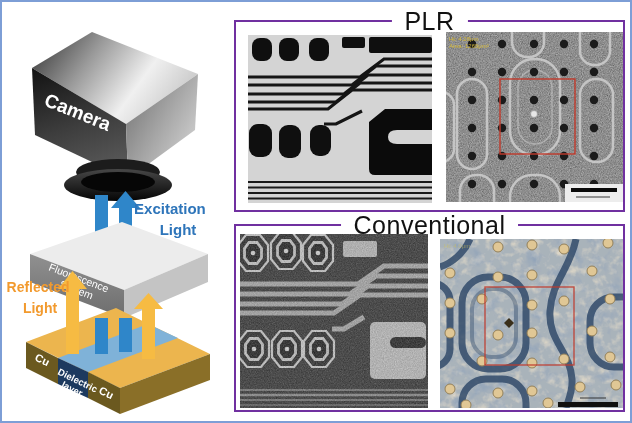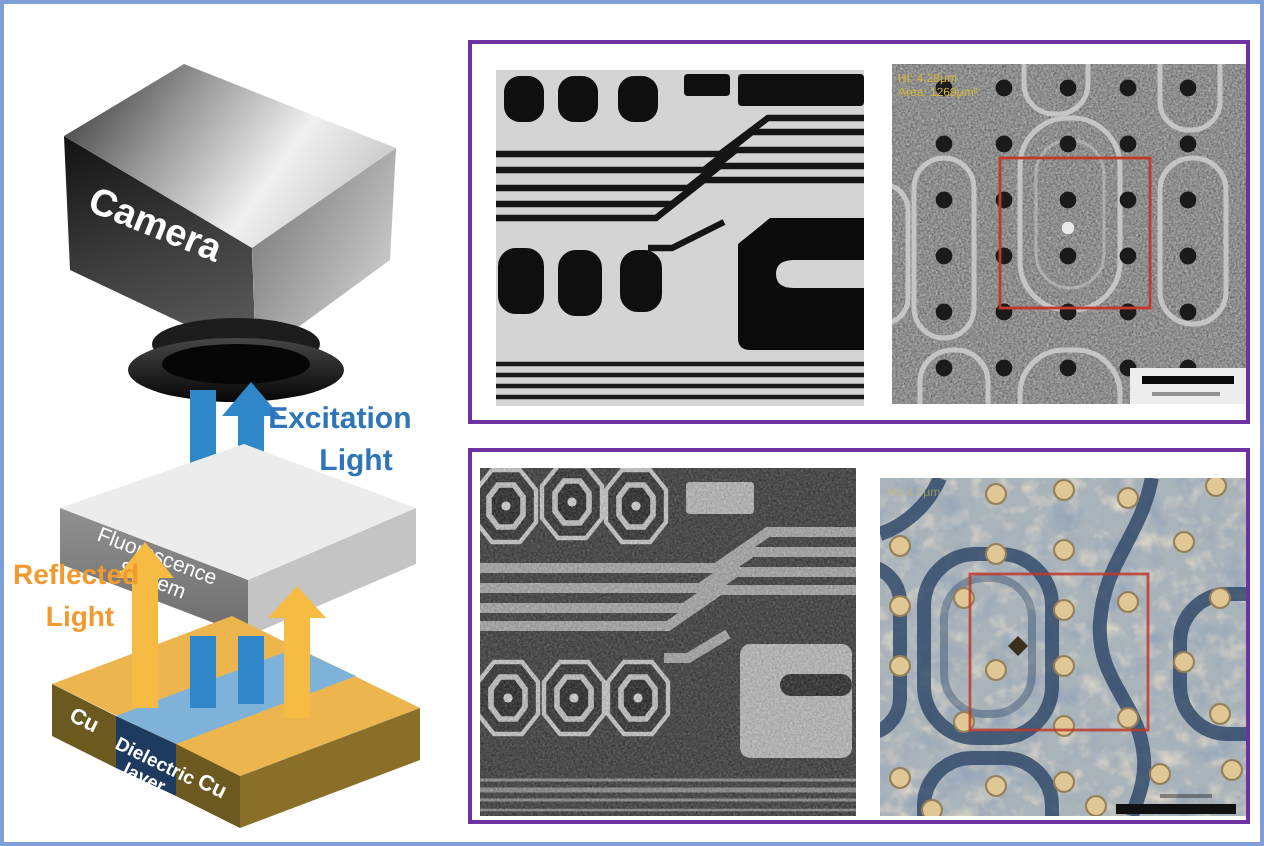--- a/index.html
+++ b/index.html
@@ -133,6 +133,7 @@
   </svg>
 
   <div class="panel" id="panel-plr">
+    <div class="panel-title">PLR</div>
 
     <svg class="micro" style="left:12px;top:13px" width="184" height="168" viewBox="0 0 184 168">
       <rect width="184" height="168" fill="#d4d4d4"></rect>

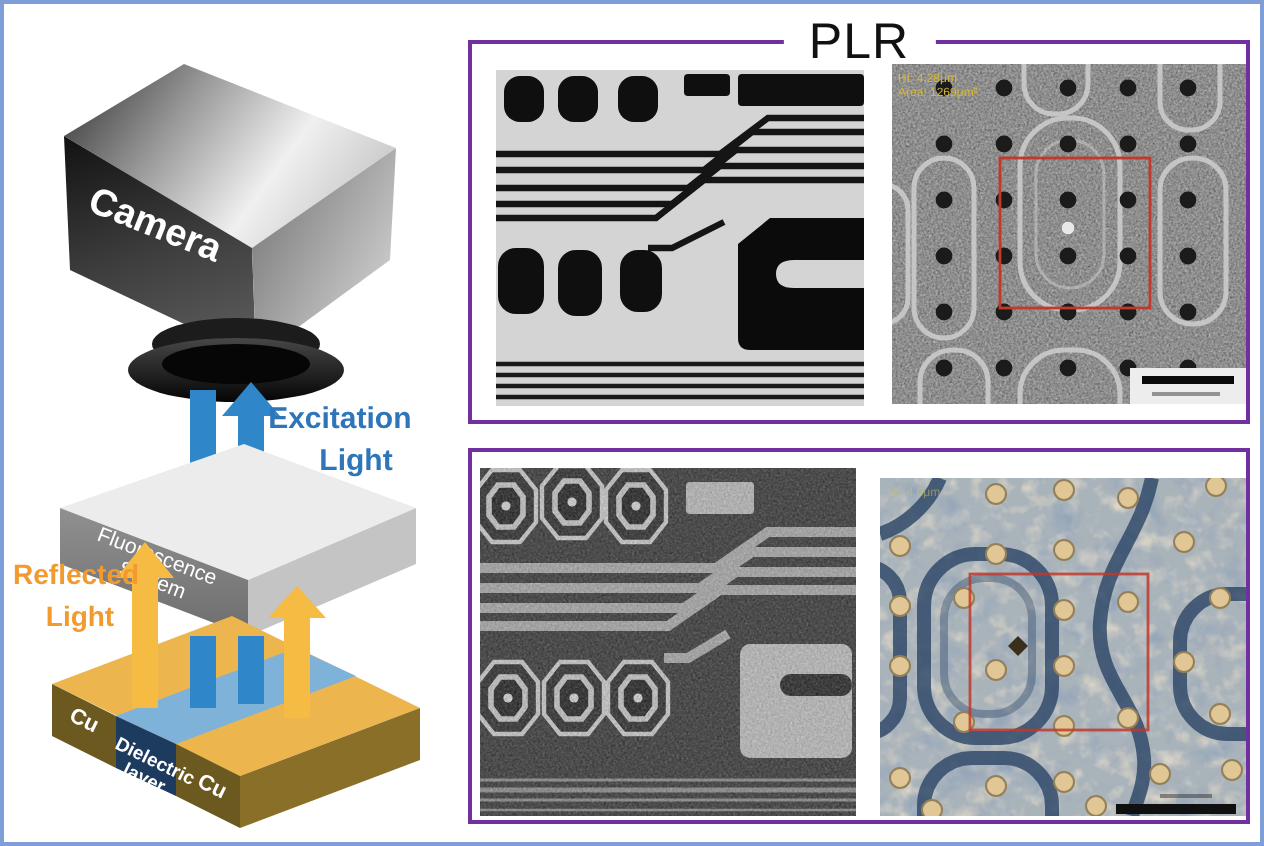--- a/index.html
+++ b/index.html
@@ -228,6 +228,7 @@
   </div>
 
   <div class="panel" id="panel-conv">
+    <div class="panel-title">Conventional</div>
 
     <svg class="micro" style="left:4px;top:8px" width="188" height="174" viewBox="0 0 188 174">
       <defs>

